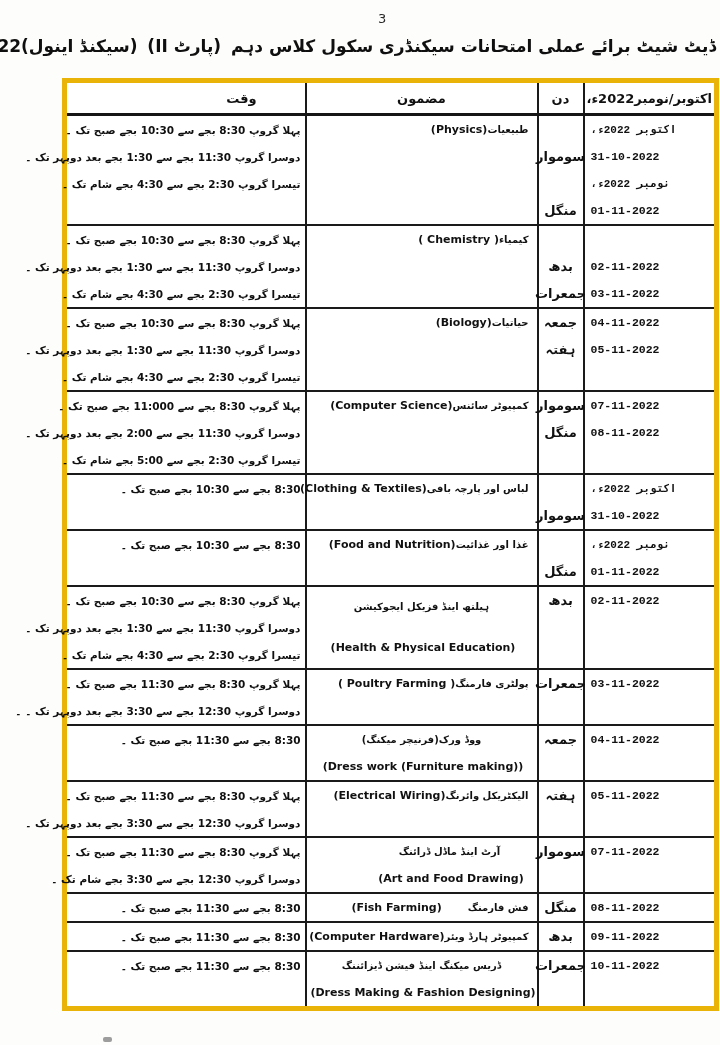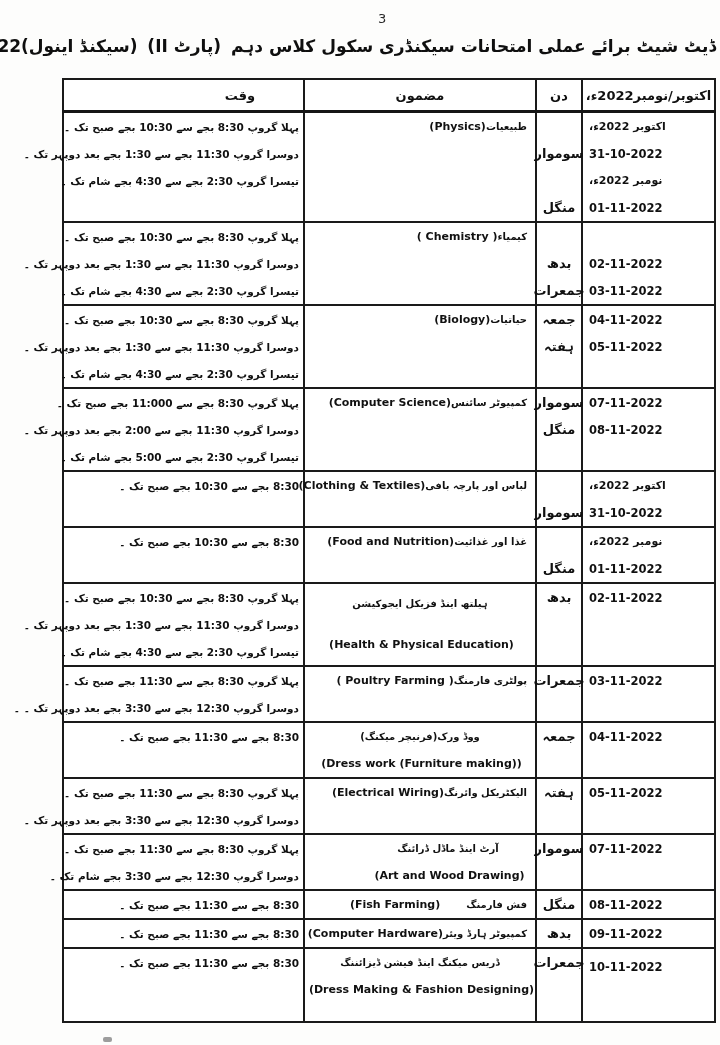--- a/index.html
+++ b/index.html
@@ -22,7 +22,7 @@
   table.sheet{
     position:absolute;top:78px;left:62px;
     width:652px;border-collapse:collapse;table-layout:fixed;
-    border:2px solid #eab308;
+    border:5px solid #eab308;
     background:#fff;
   }
   .sheet th,.sheet td{

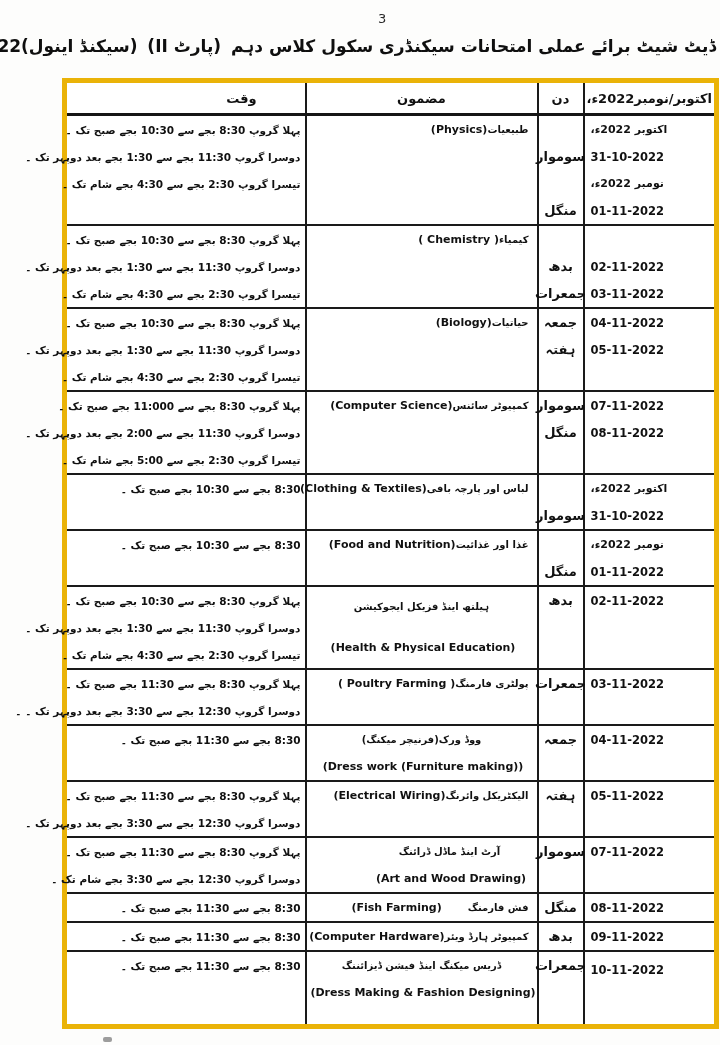--- a/index.html
+++ b/index.html
@@ -54,7 +54,7 @@
   td.day-cell .slot{justify-content:center;}
   .day-label{direction:rtl;font-size:13px;white-space:nowrap;}
   
-  td.date-cell .slot{justify-content:flex-start;padding-left:6px;}
+  td.date-cell .slot{justify-content:flex-start;padding-left:6px;font-family:Liberation Mono, monospace;}
   .date-label{font-size:11.5px;white-space:nowrap;}
   .date-label[dir="rtl"]{font-size:11px;}
   .stray-mark{

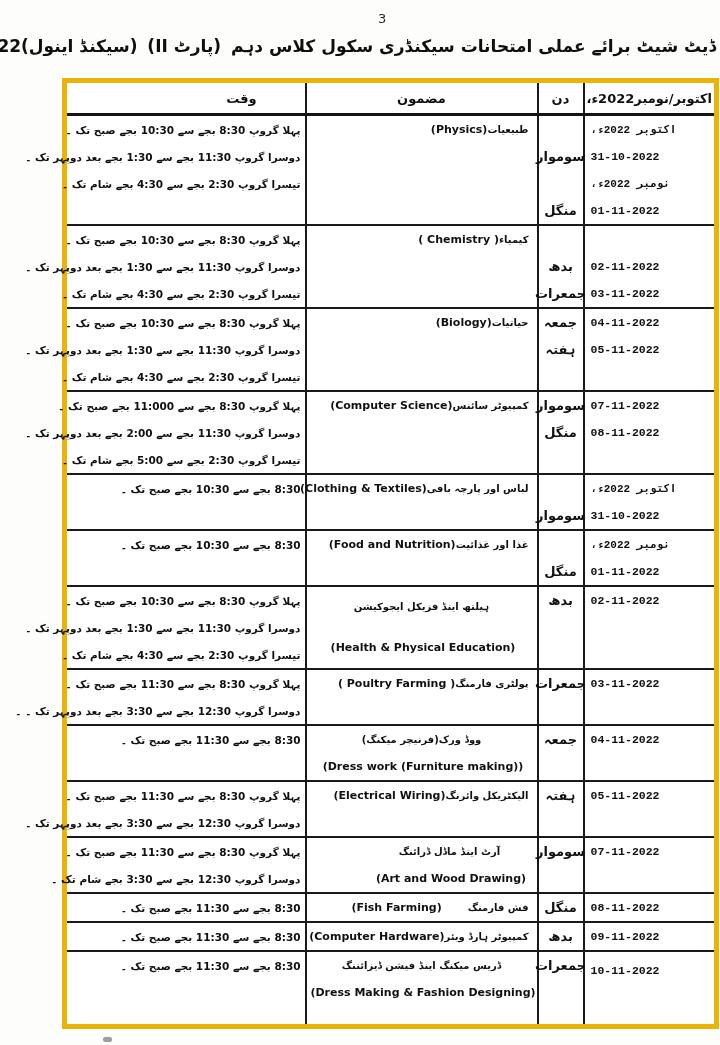--- a/index.html
+++ b/index.html
@@ -526,7 +526,7 @@
               <span class="subj-u" dir="rtl">آرٹ اینڈ ماڈل ڈرائنگ</span>
             </div>
             <div class="subj-row">
-              <span class="subj-e" dir="ltr">(Art and Wood Drawing)</span>
+              <span class="subj-e" dir="ltr">(Art and Food Drawing)</span>
             </div>
           </div>
         </td>

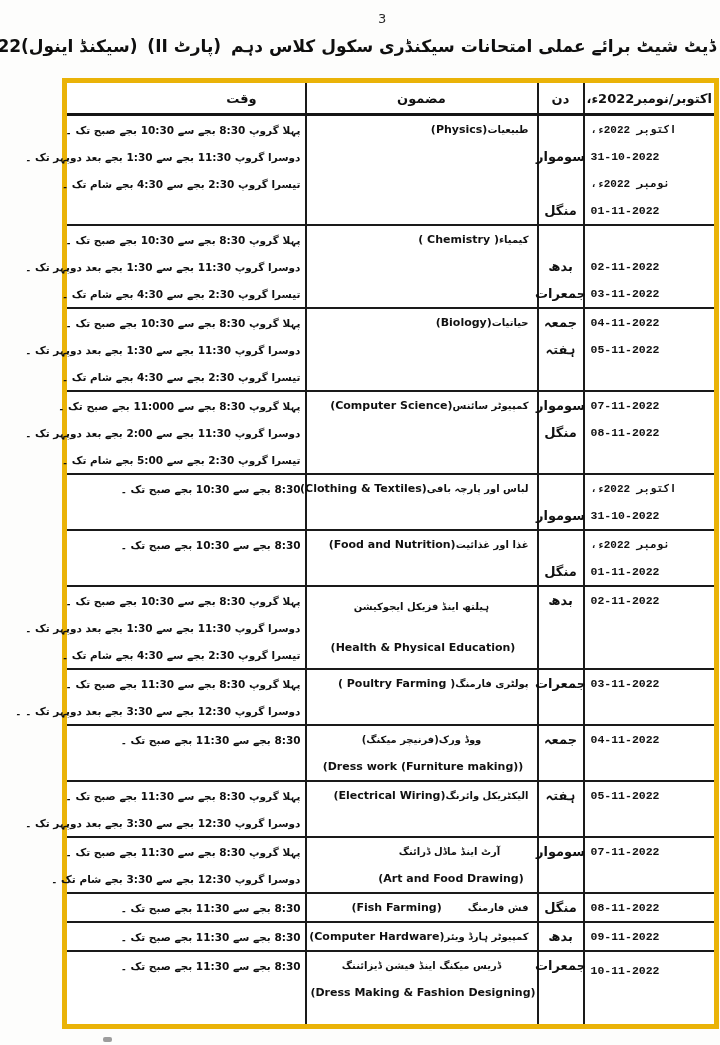--- a/index.html
+++ b/index.html
@@ -640,7 +640,7 @@
           </div>
         </td>
     <td class="date-cell">
-          <div class="vstack" style="height: 72px;">
+          <div class="vstack" style="height: 54px;">
             <div class="slot">
               <span class="date-label" dir="ltr">10-11-2022</span>
             </div>

